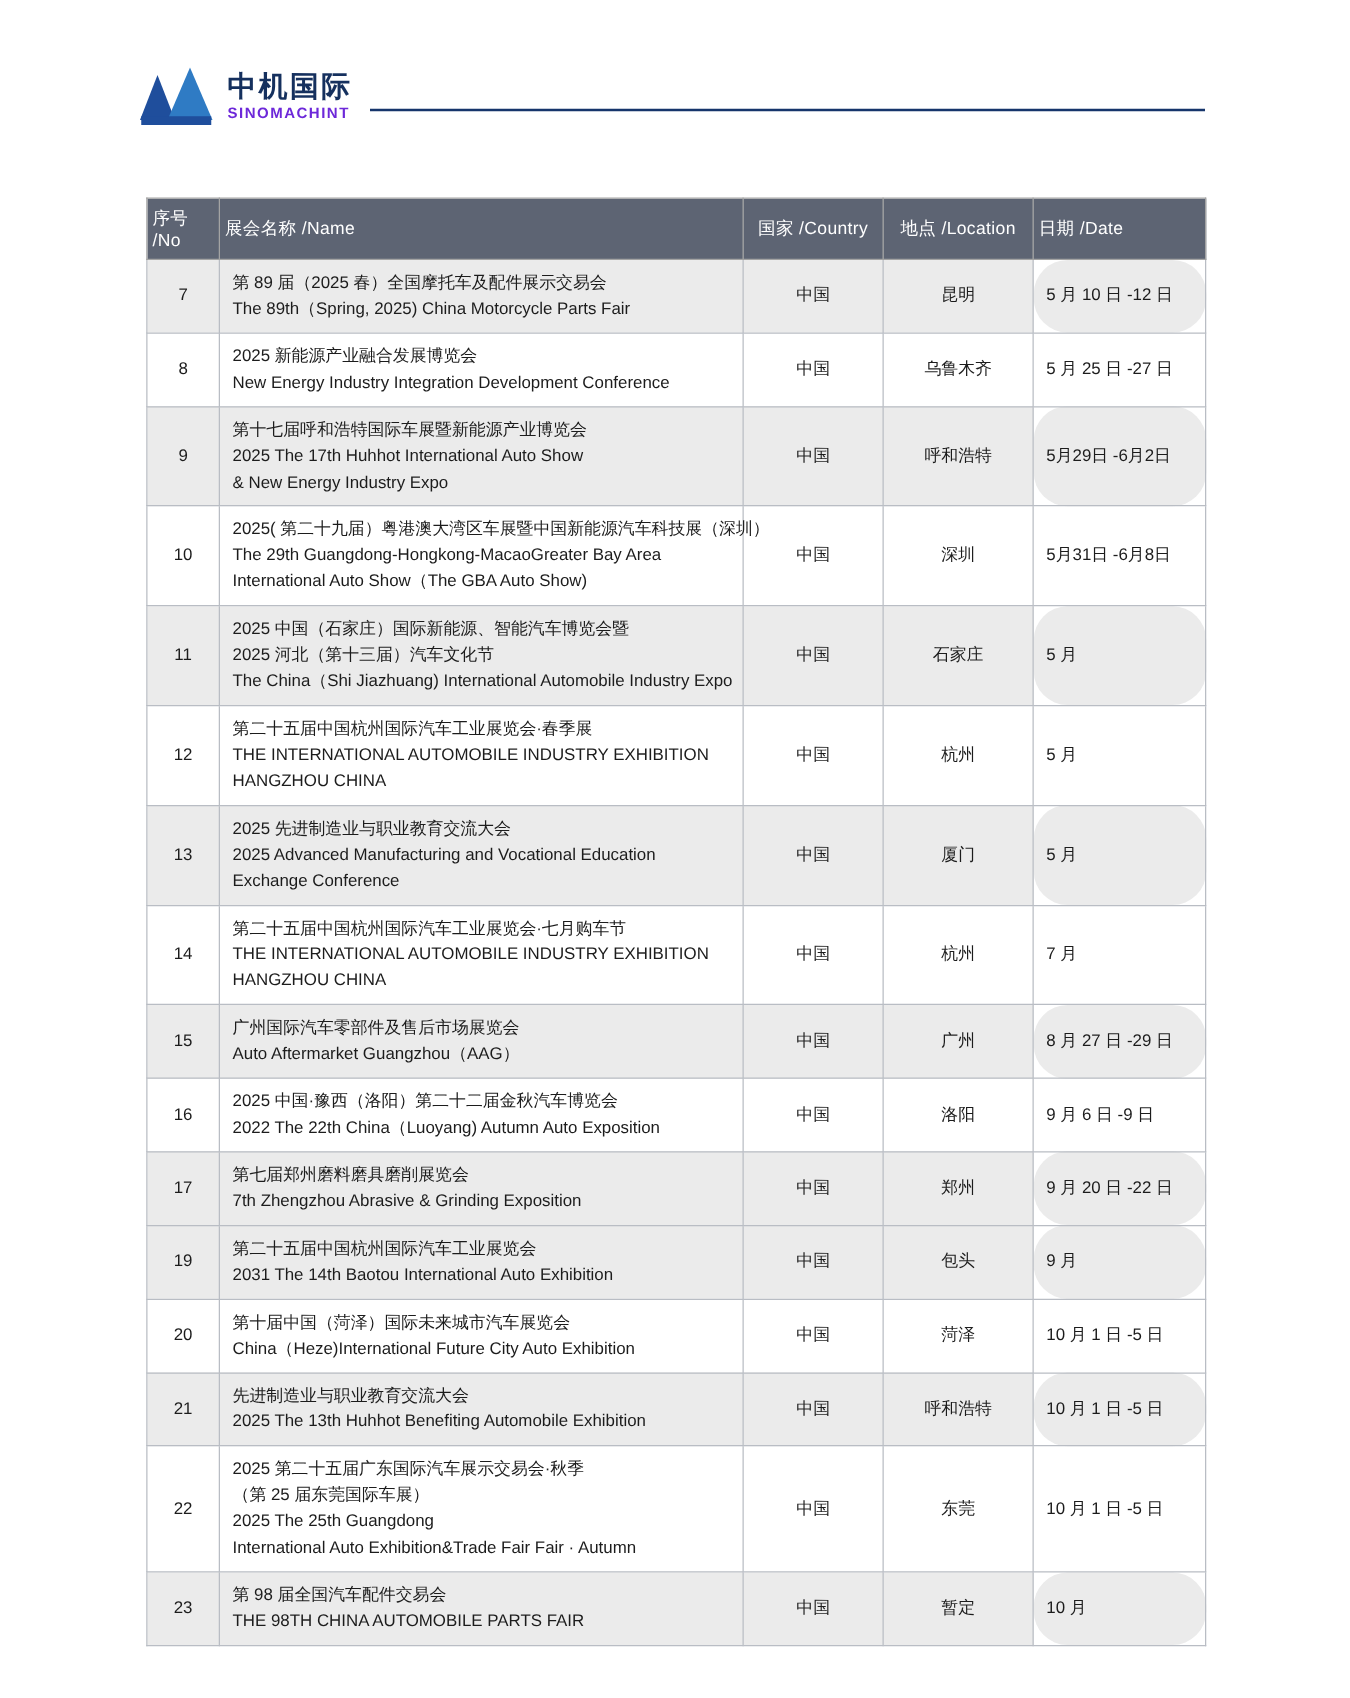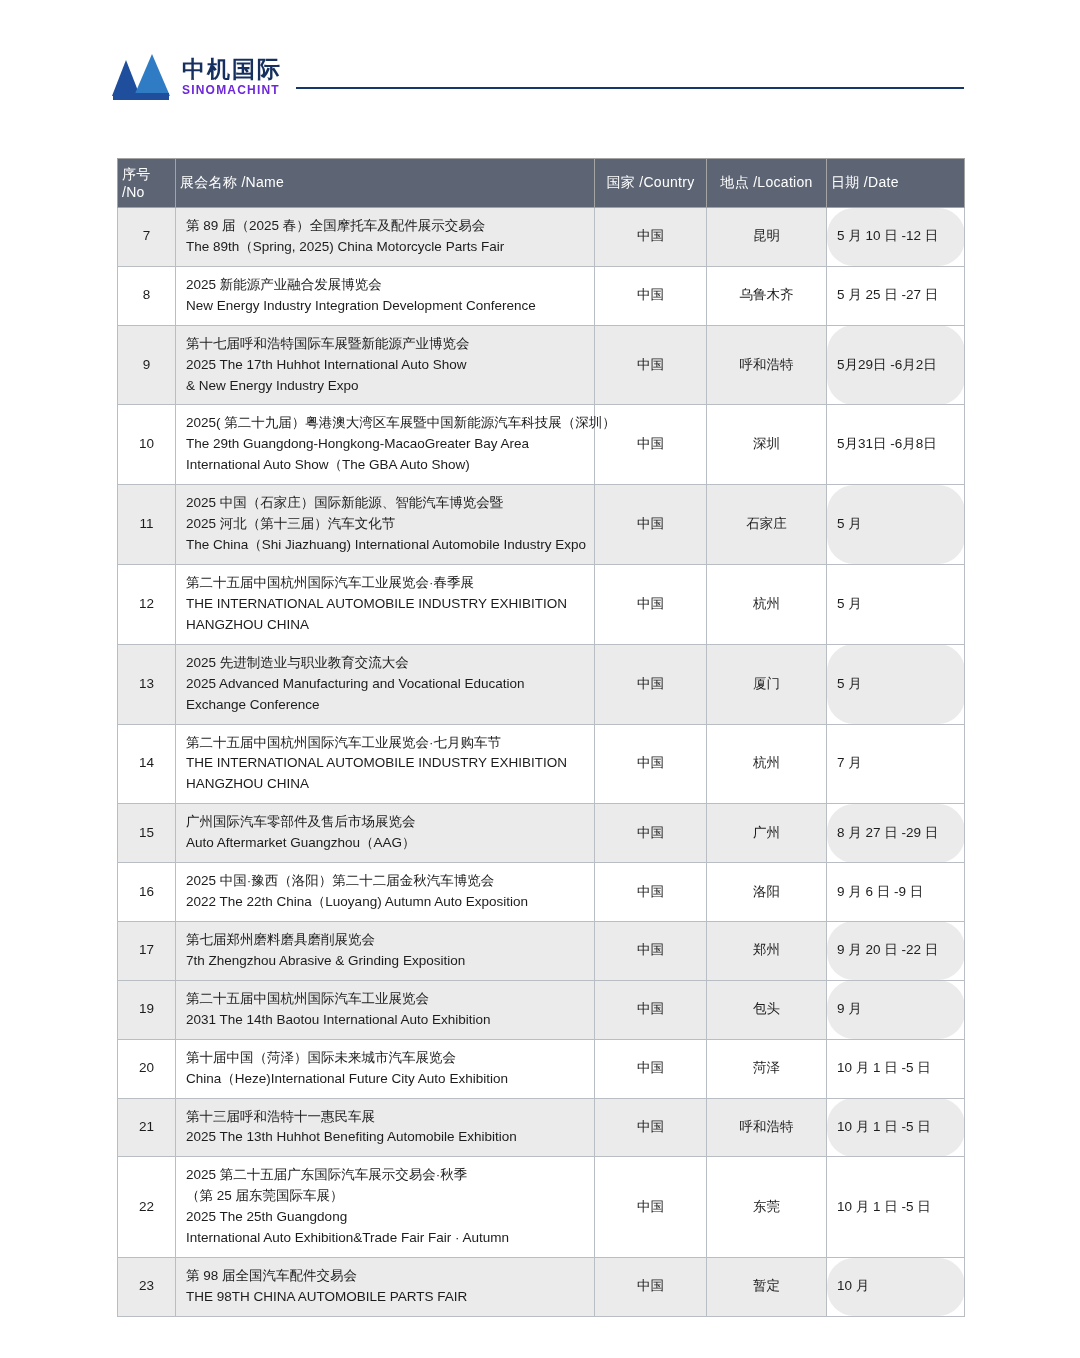--- a/index.html
+++ b/index.html
@@ -324,7 +324,7 @@
           <tr class="shade">
             <td class="c-no">21</td>
             <td class="c-name">
-              <span class="nm-line">第十三届呼和浩特十一惠民车展</span>
+              <span class="nm-line">先进制造业与职业教育交流大会</span>
               <span class="nm-line">2025 The 13th Huhhot Benefiting Automobile Exhibition</span>
             </td>
             <td class="c-country">中国</td>

